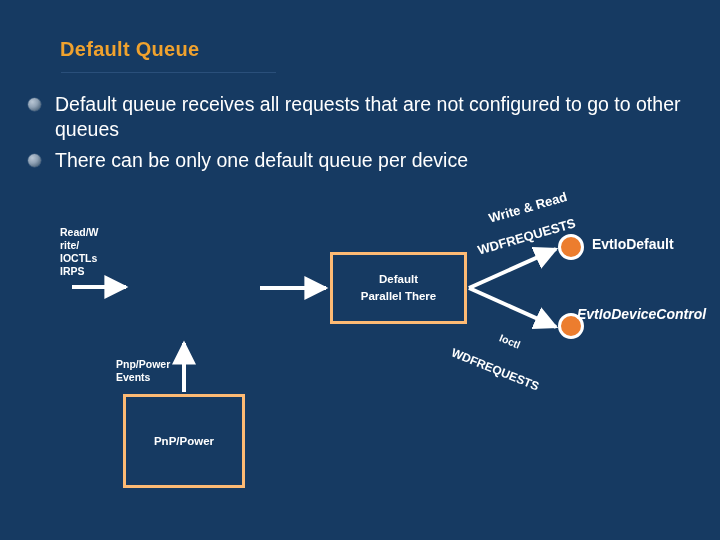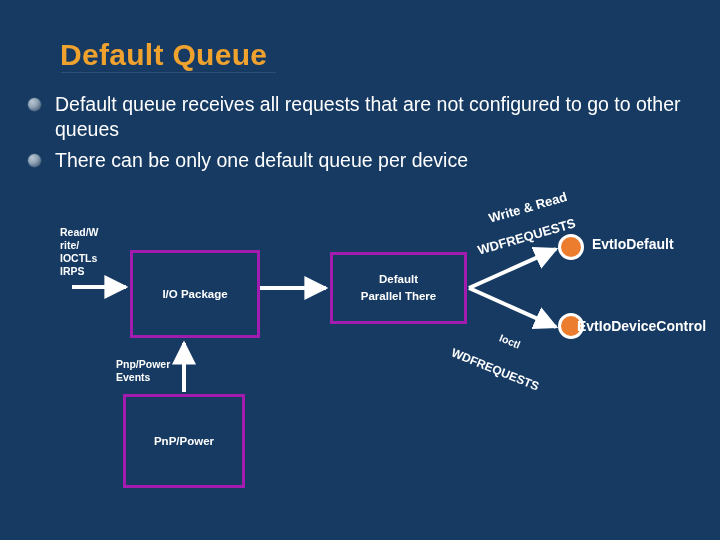--- a/index.html
+++ b/index.html
@@ -22,7 +22,7 @@
     position: absolute;
     left: 60px;
     top: 38px;
-    font-size: 30px;
+    font-size: 20px;
     font-weight: bold;
     color: #f0a22e;
     letter-spacing: 0.3px;

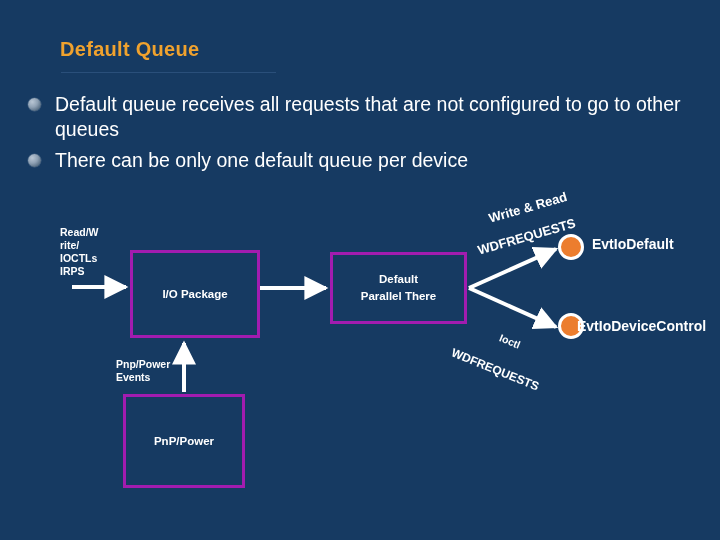--- a/index.html
+++ b/index.html
@@ -69,7 +69,7 @@
   }
   .box {
     position: absolute;
-    border: 3px solid #a21caf;
+    border: 3px solid #fdba74;
     background: transparent;
     color: #ffffff;
     font-size: 11.5px;

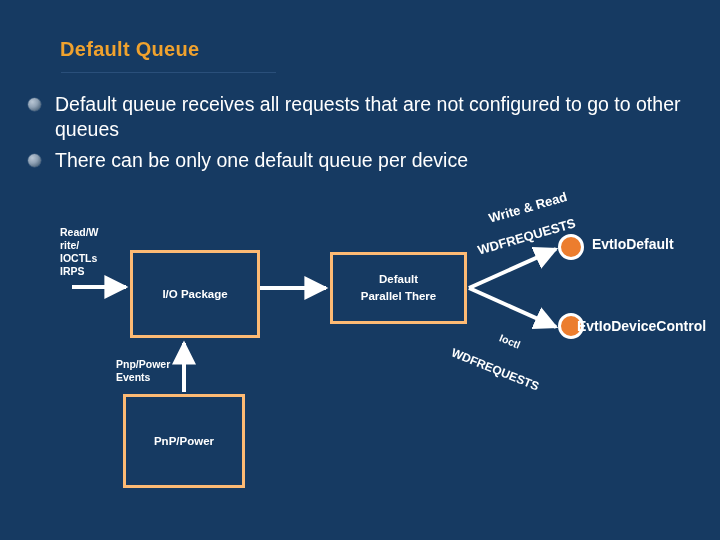--- a/index.html
+++ b/index.html
@@ -170,9 +170,6 @@
       <line x1="469" y1="288" x2="556" y2="327" stroke="#ffffff" stroke-width="4" marker-end="url(#arrowhead)"></line>
     </svg>
 
-    <div class="box" id="box-io-package">
-      <span>I/O Package</span>
-    </div>
 
     <div class="box" id="box-default-queue">
       <span>Default</span>

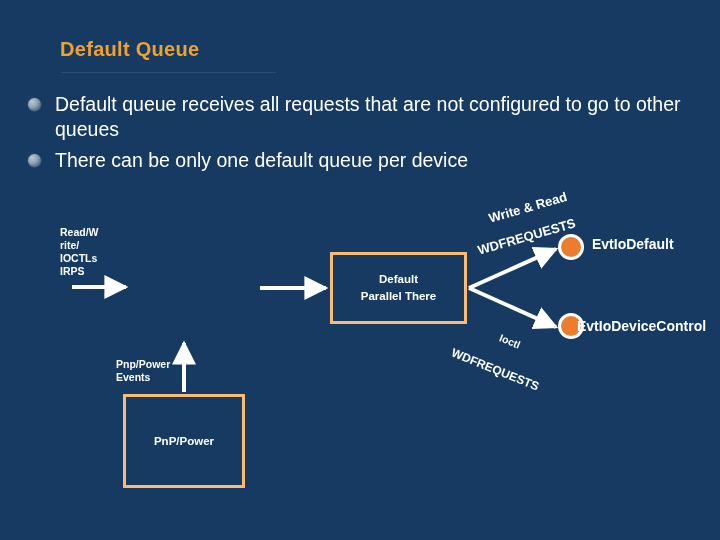--- a/index.html
+++ b/index.html
@@ -105,7 +105,7 @@
     white-space: nowrap;
   }
   #label-evtiodefault { left: 592px; top: 236px; }
-  #label-evtiodevctl { left: 577px; top: 318px; }
+  #label-evtiodevctl { left: 577px; top: 306px; font-style: italic; }
 
   .node-dot {
     position: absolute;

